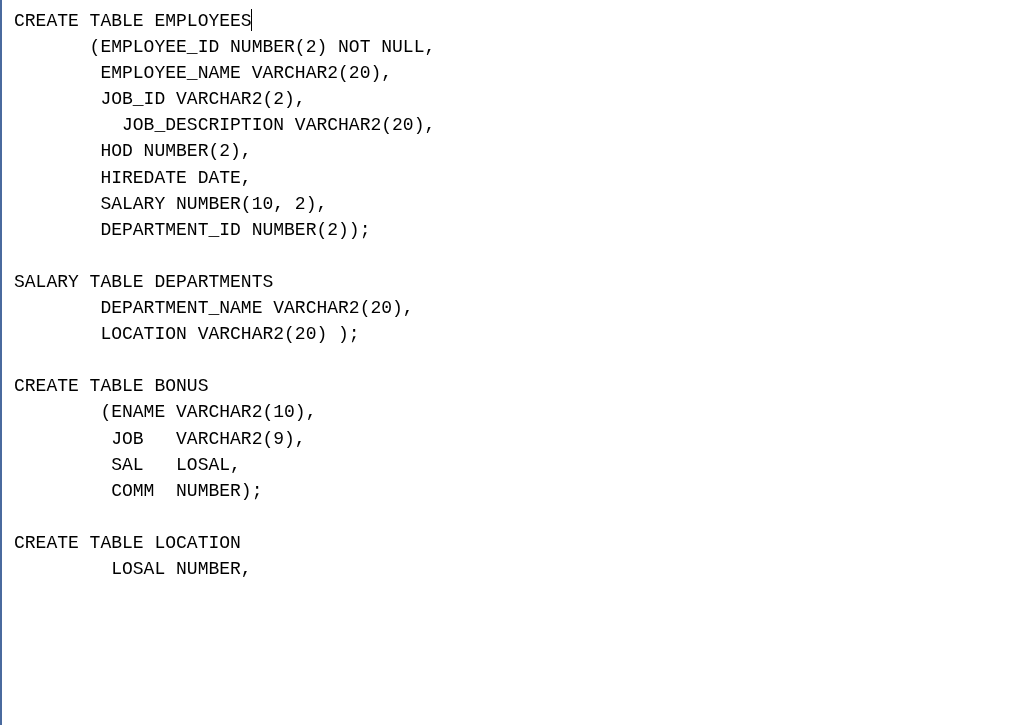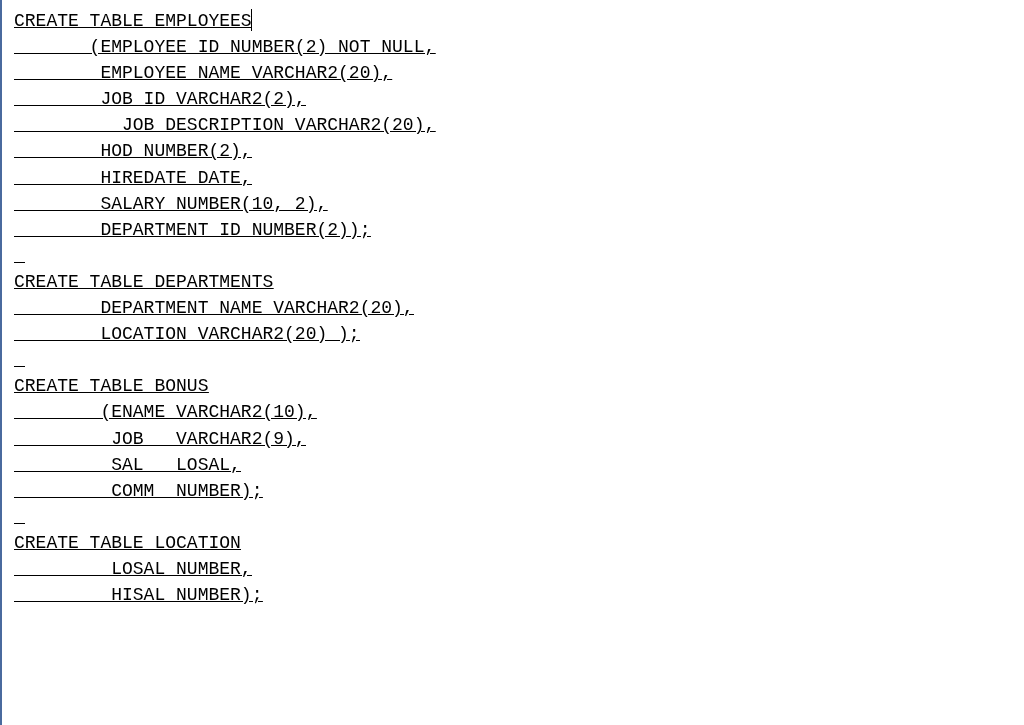--- a/index.html
+++ b/index.html
@@ -6,7 +6,6 @@
       margin: 0;
       padding: 0;
       box-sizing: border-box;
-      text-decoration: underline;
     }
     body {
       font-family: 'Consolas', 'Courier New', monospace;

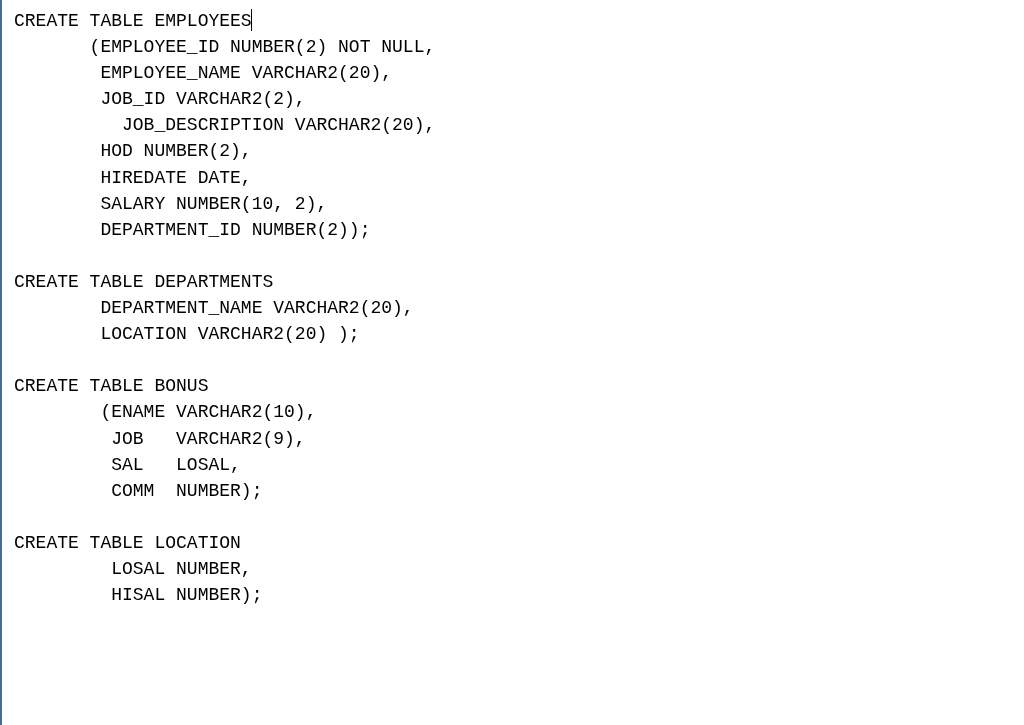--- a/index.html
+++ b/index.html
@@ -44,7 +44,7 @@
     <div class="code-line">        SALARY NUMBER(10, 2),</div>
     <div class="code-line">        DEPARTMENT_ID NUMBER(2));</div>
     <div class="code-line">&nbsp;</div>
-    <div class="code-line">CREATE TABLE DEPARTMENTS</div>
+    <div class="code-line">SALARY TABLE DEPARTMENTS</div>
     <div class="code-line">        DEPARTMENT_NAME VARCHAR2(20),</div>
     <div class="code-line">        LOCATION VARCHAR2(20) );</div>
     <div class="code-line">&nbsp;</div>

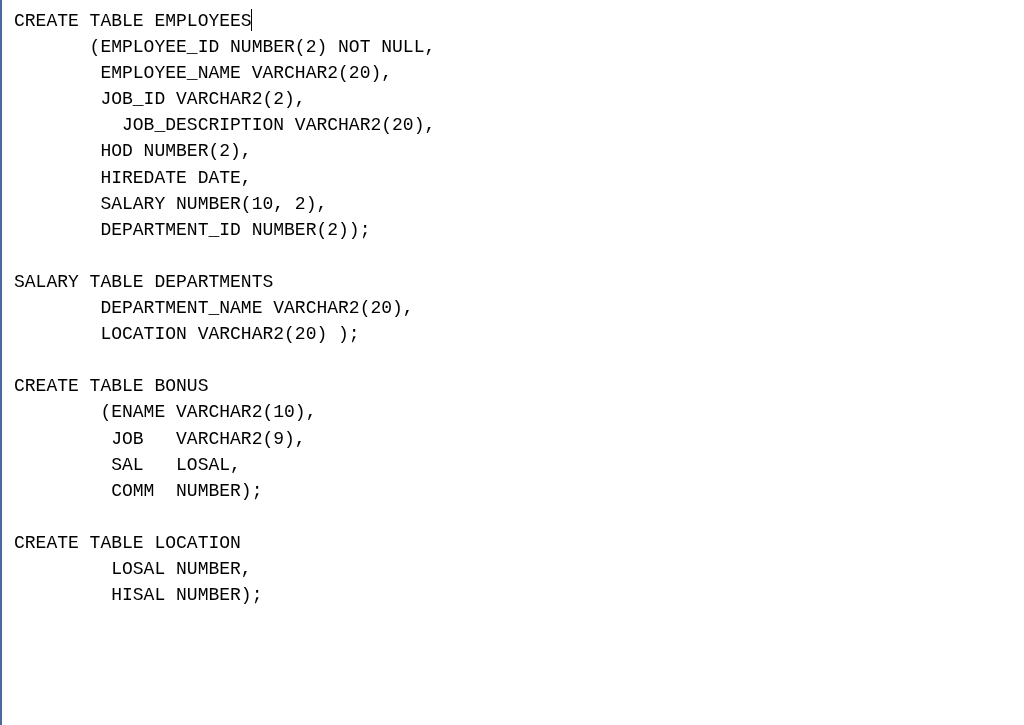--- a/index.html
+++ b/index.html
@@ -56,7 +56,6 @@
     <div class="code-line">&nbsp;</div>
     <div class="code-line">CREATE TABLE LOCATION</div>
     <div class="code-line">         LOSAL NUMBER,</div>
-    <div class="code-line">         HISAL NUMBER);</div>
   </div>
 
 </body></html>

